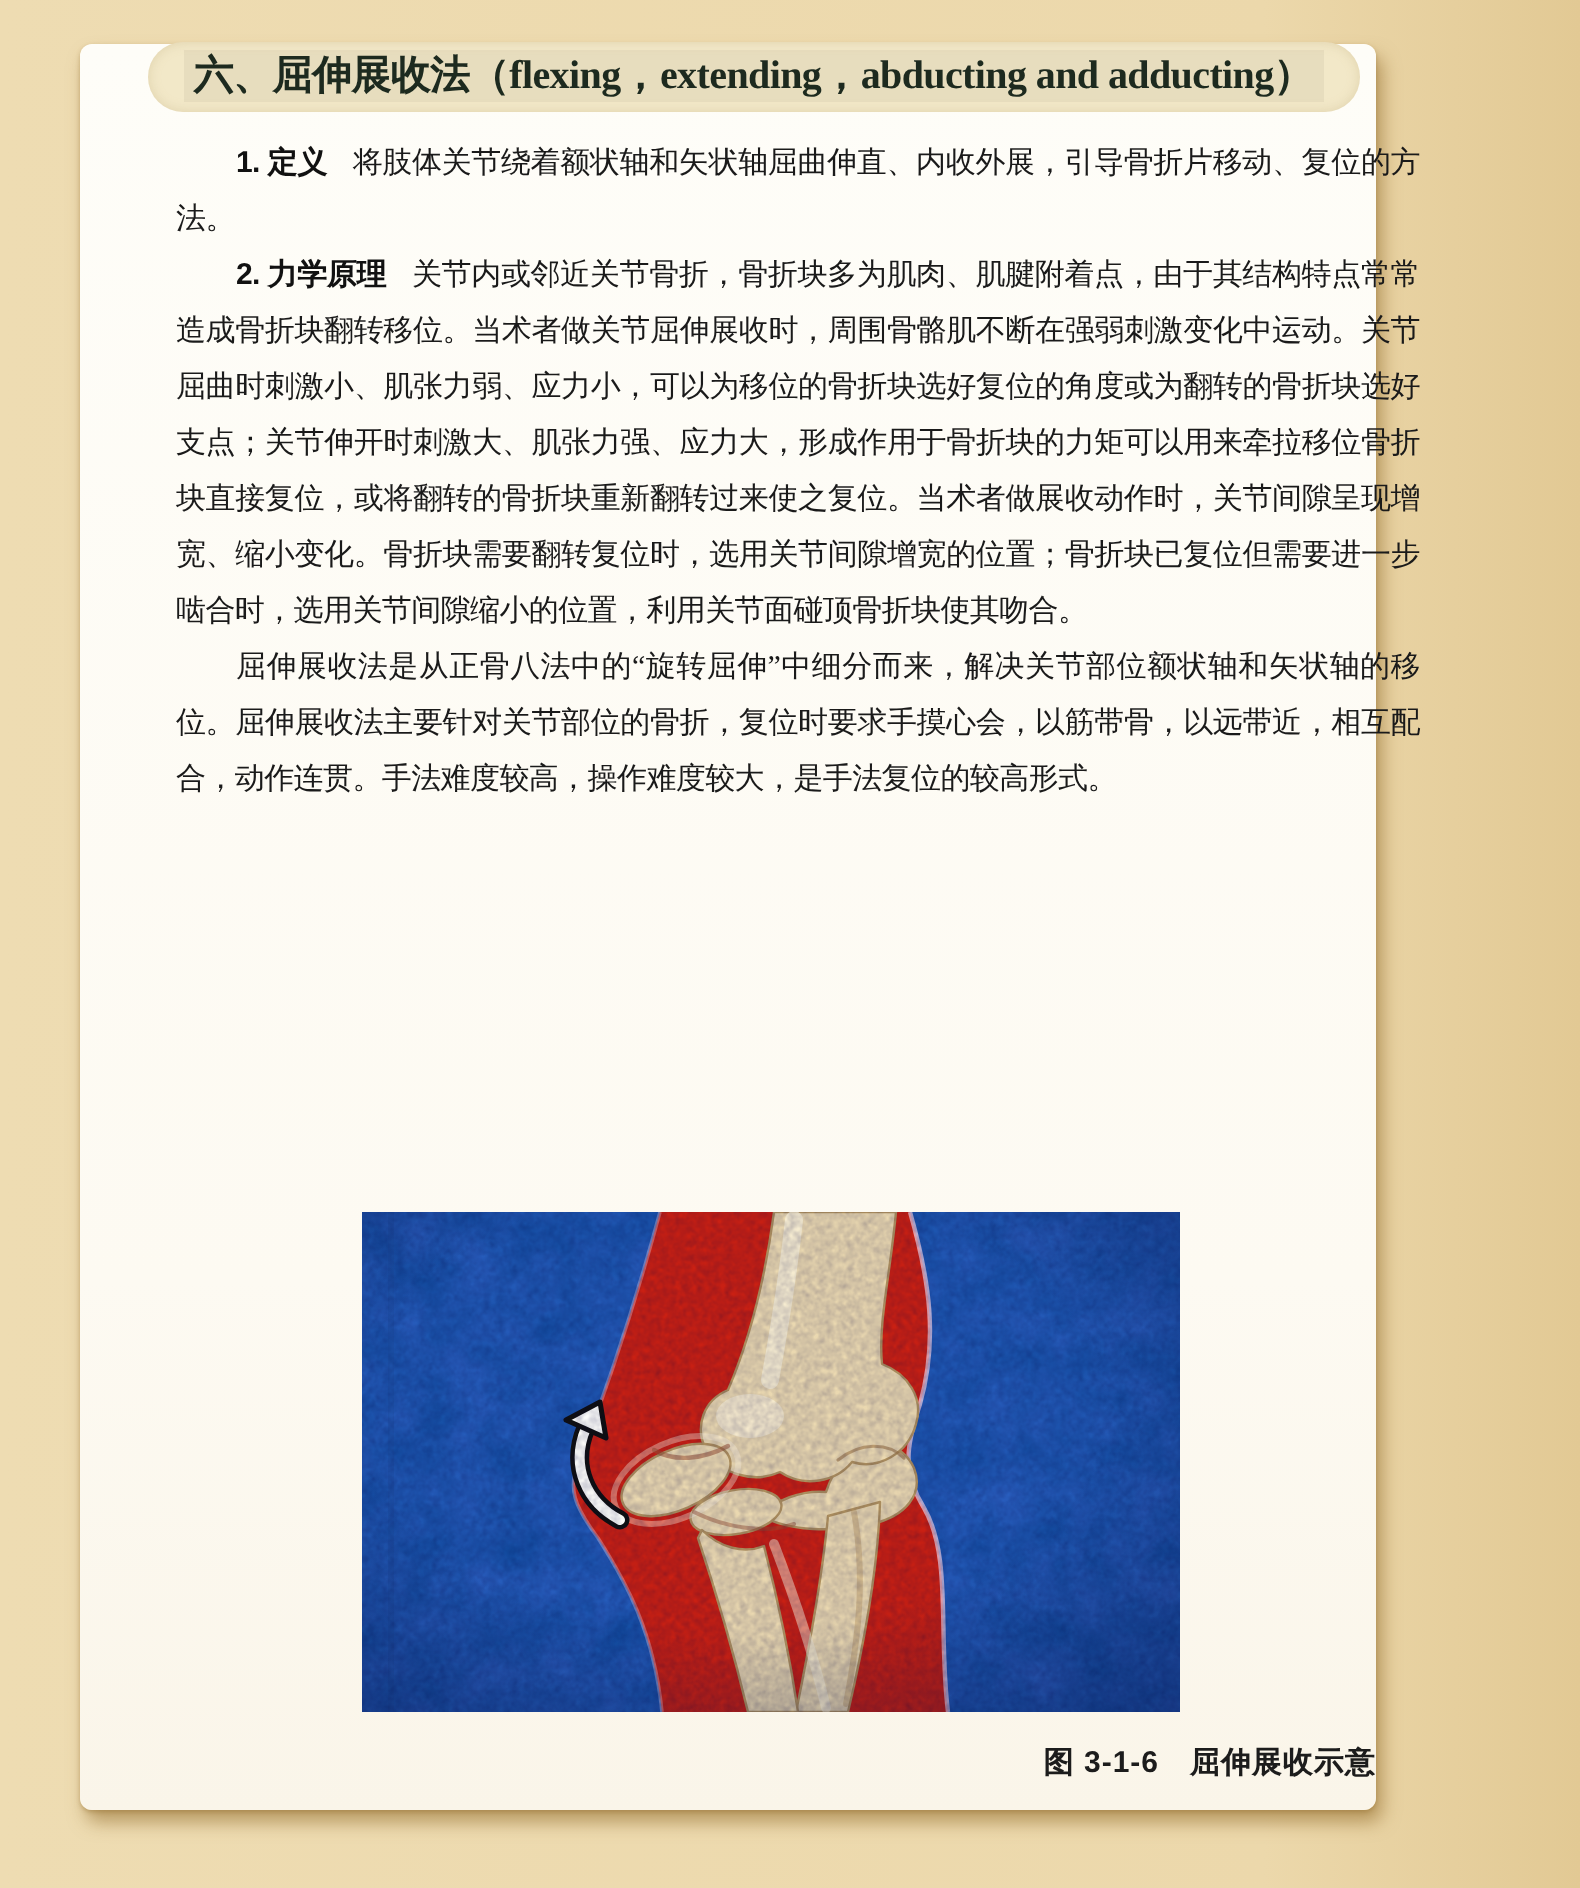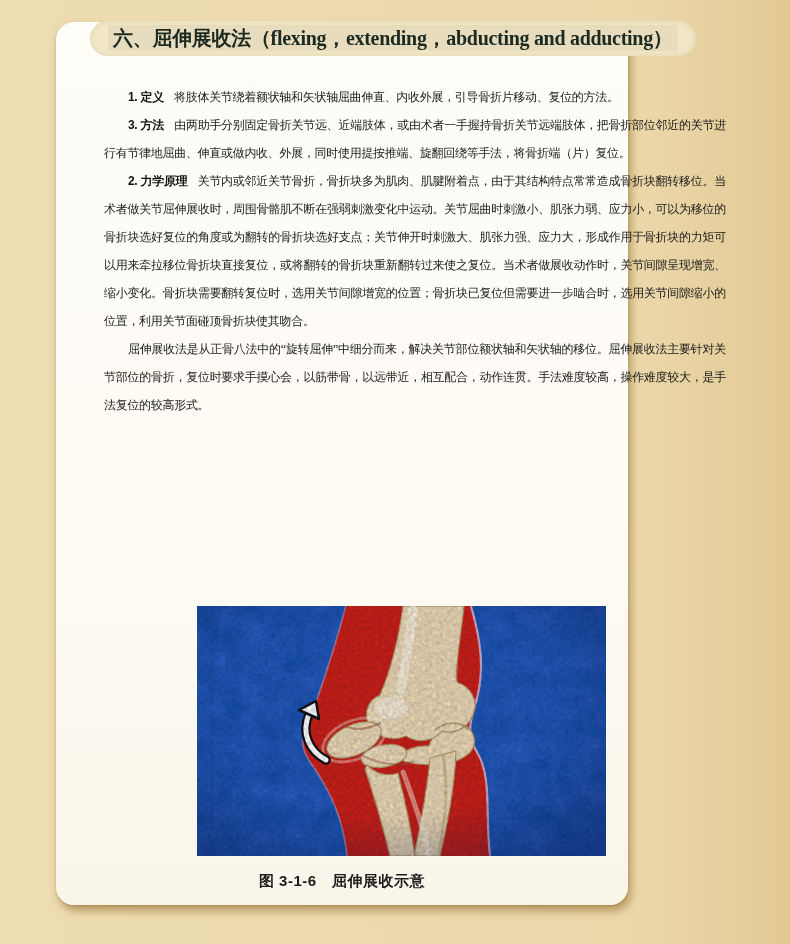--- a/index.html
+++ b/index.html
@@ -12,9 +12,9 @@
     background:linear-gradient(90deg,#eedcb2 0%,#ecd8ab 80%,#e2c994 100%);
   }
   .page{
-    position:absolute;left:56px;top:22px;width:572px;height:883px;
+    position:absolute;left:40px;top:22px;width:648px;height:883px;
     background:linear-gradient(180deg,#fefdf8 0%,#fdfaf2 70%,#faf5e9 100%);
-    border-radius:18px;
+    border-radius:6px;
     box-shadow:3px 6px 9px rgba(140,100,35,.55), 0 1px 2px rgba(140,100,35,.35);
   }
   .title-pill{

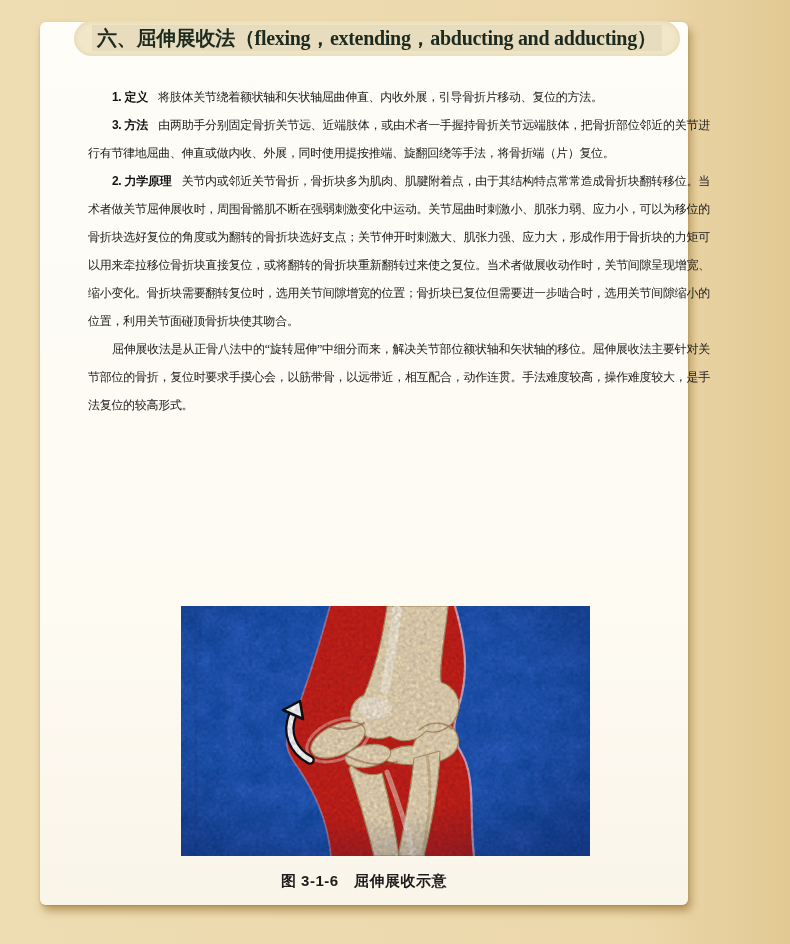--- a/index.html
+++ b/index.html
@@ -28,8 +28,8 @@
   }
   .content{
     position:absolute;left:48px;top:46px;width:622px;
-    font-size:12px;line-height:28px;color:#1a1a1a;
-    text-align:justify;letter-spacing:-0.3px;margin-top:15px;
+    font-size:15px;line-height:28px;color:#1a1a1a;
+    text-align:justify;letter-spacing:-0.3px;
   }
   p.para{margin:0;text-indent:2em;}
   .p-label{

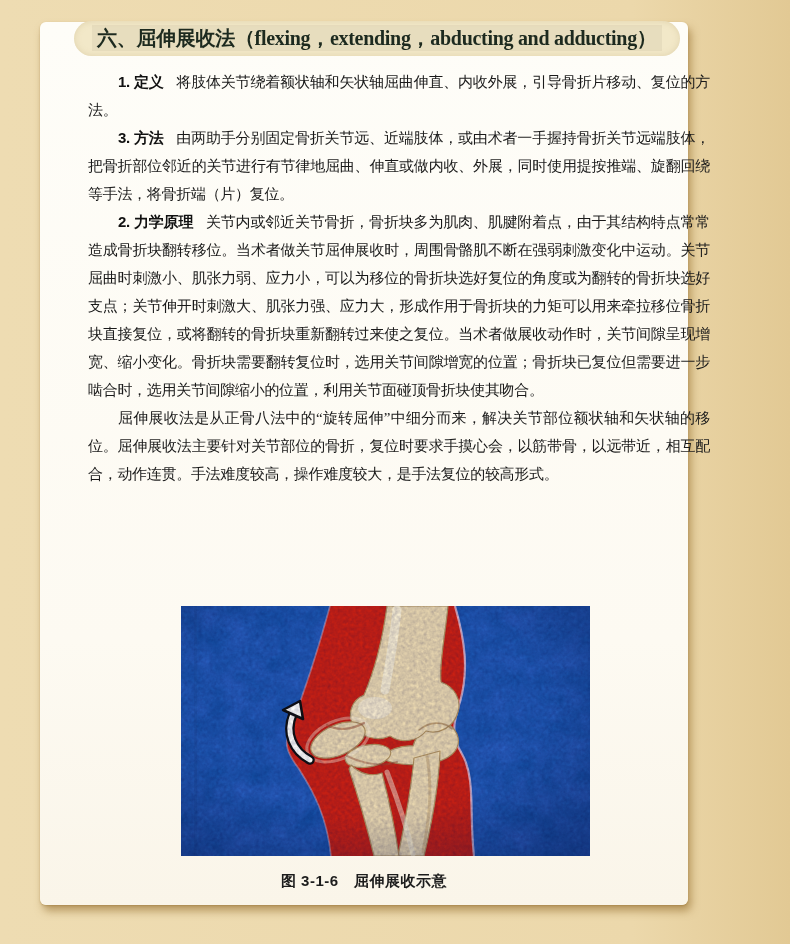--- a/index.html
+++ b/index.html
@@ -57,7 +57,6 @@
 
     <div class="content">
       <p class="para"><span class="p-label">1. 定义</span><span>将肢体关节绕着额状轴和矢状轴屈曲伸直、内收外展，引导骨折片移动、复位的方法。</span></p>
-      <p class="para"><span class="p-label">3. 方法</span><span>由两助手分别固定骨折关节远、近端肢体，或由术者一手握持骨折关节远端肢体，把骨折部位邻近的关节进行有节律地屈曲、伸直或做内收、外展，同时使用提按推端、旋翻回绕等手法，将骨折端（片）复位。</span></p>
       <p class="para"><span class="p-label">2. 力学原理</span><span>关节内或邻近关节骨折，骨折块多为肌肉、肌腱附着点，由于其结构特点常常造成骨折块翻转移位。当术者做关节屈伸展收时，周围骨骼肌不断在强弱刺激变化中运动。关节屈曲时刺激小、肌张力弱、应力小，可以为移位的骨折块选好复位的角度或为翻转的骨折块选好支点；关节伸开时刺激大、肌张力强、应力大，形成作用于骨折块的力矩可以用来牵拉移位骨折块直接复位，或将翻转的骨折块重新翻转过来使之复位。当术者做展收动作时，关节间隙呈现增宽、缩小变化。骨折块需要翻转复位时，选用关节间隙增宽的位置；骨折块已复位但需要进一步啮合时，选用关节间隙缩小的位置，利用关节面碰顶骨折块使其吻合。</span></p>
       <p class="para"><span>屈伸展收法是从正骨八法中的“旋转屈伸”中细分而来，解决关节部位额状轴和矢状轴的移位。屈伸展收法主要针对关节部位的骨折，复位时要求手摸心会，以筋带骨，以远带近，相互配合，动作连贯。手法难度较高，操作难度较大，是手法复位的较高形式。</span></p>
     </div>

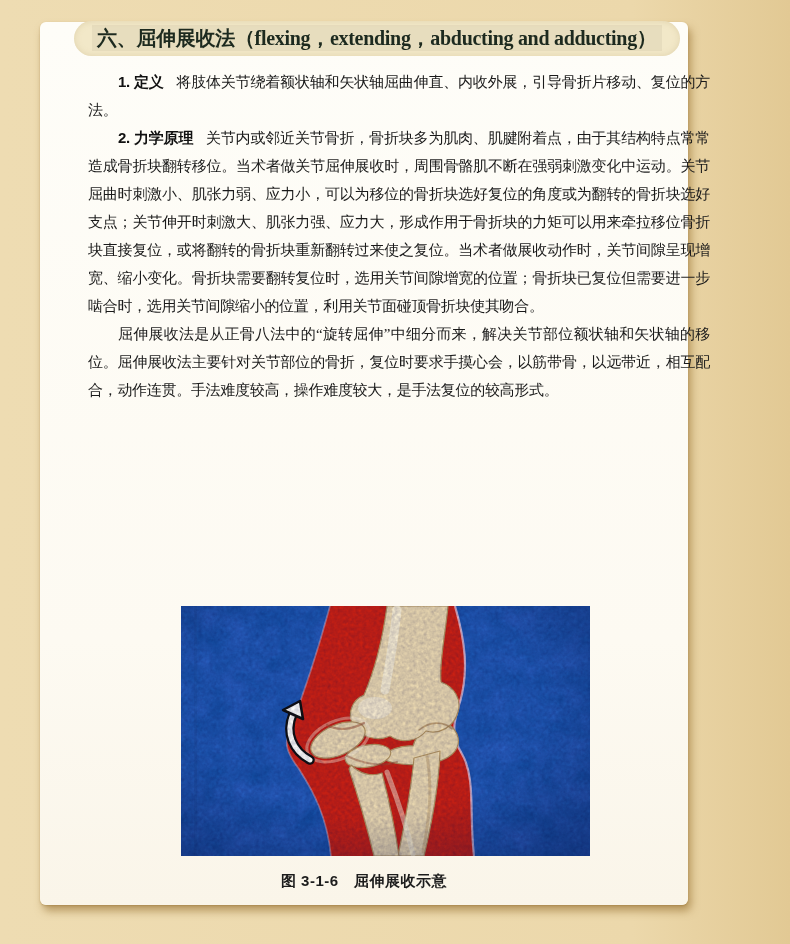--- a/index.html
+++ b/index.html
@@ -40,7 +40,7 @@
   .figure{position:absolute;left:141px;top:584px;width:409px;height:250px;}
   .fig-svg{display:block;}
   .caption{
-    position:absolute;left:0;top:850px;width:100%;text-align:center;
+    position:absolute;left:0;top:850px;width:100%;text-align:right;
     font-size:15px;font-weight:bold;color:#1c1c1c;letter-spacing:.5px;
     font-family:"Liberation Sans","DejaVu Sans",sans-serif;
   }

